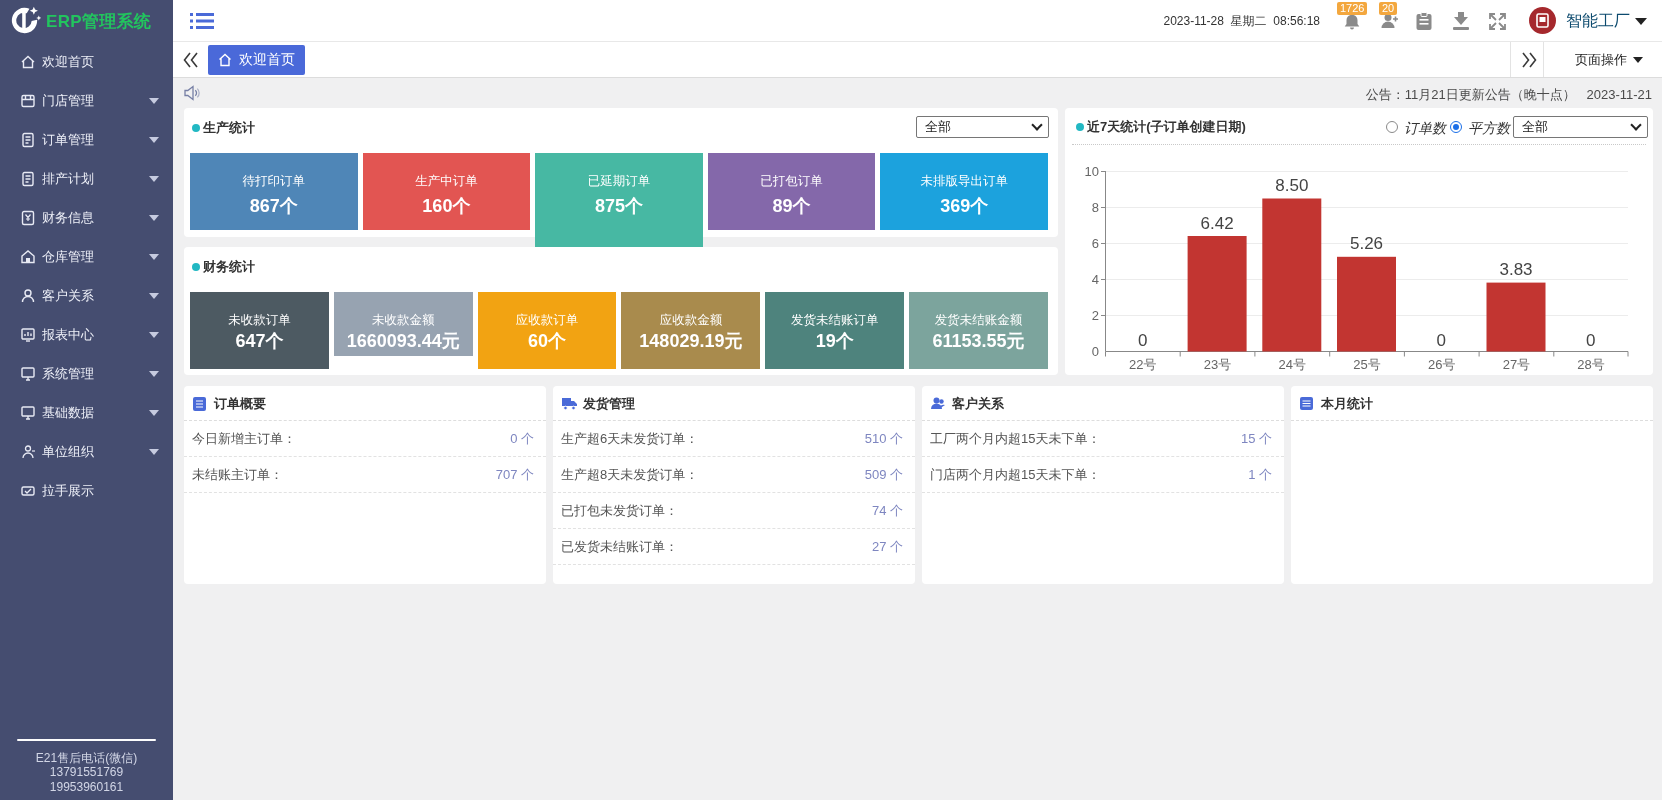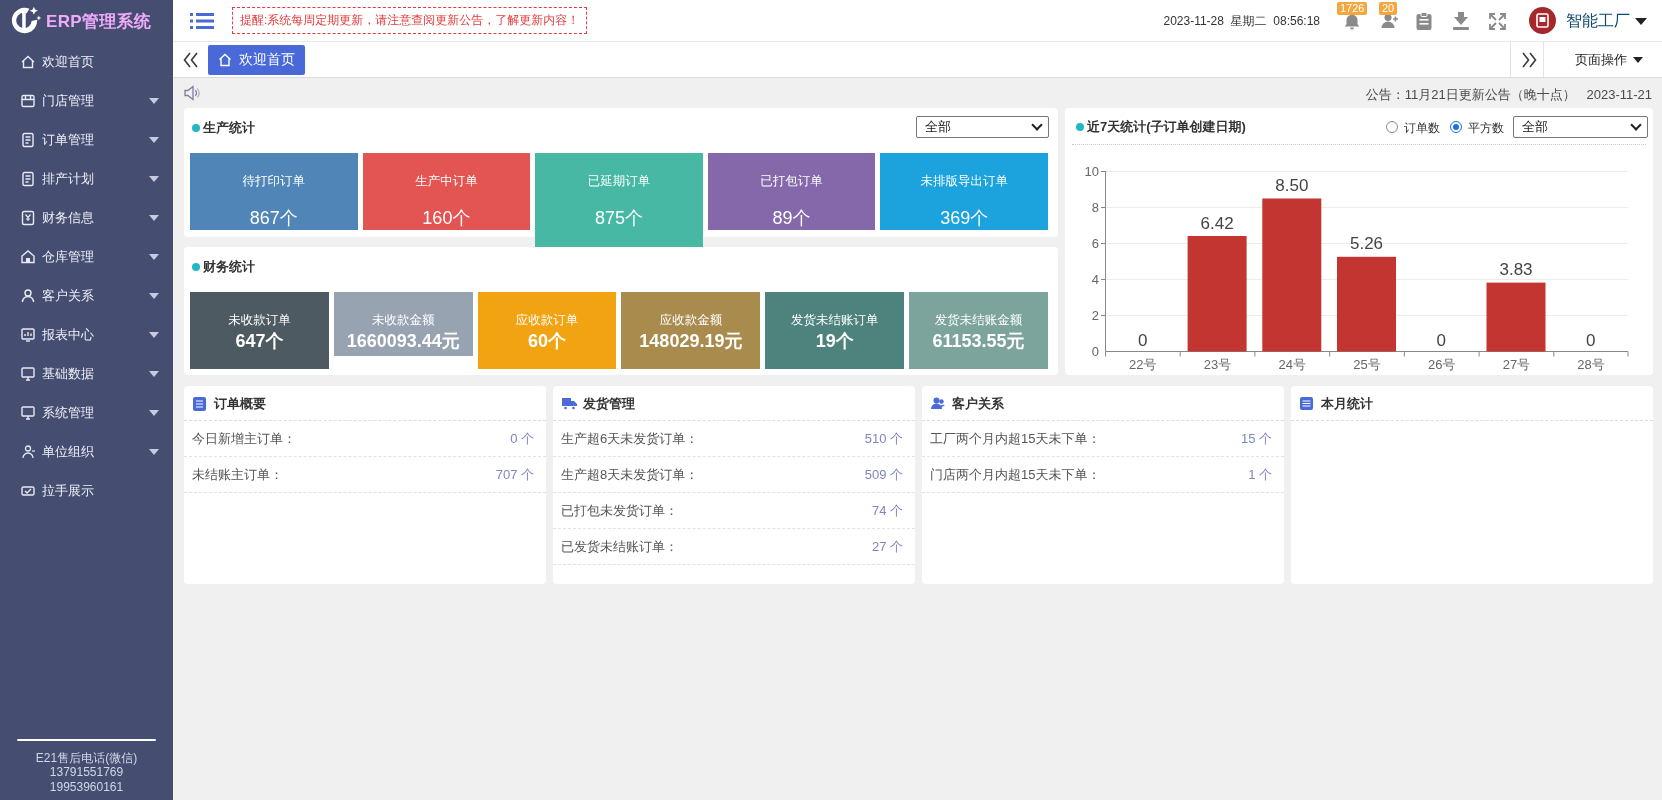--- a/index.html
+++ b/index.html
@@ -10,7 +10,7 @@
 #sidebar { position:absolute; left:0; top:0; width:173px; height:800px; background:#454d70; z-index:5; }
 #logo { height:42px; display:flex; align-items:center; padding-left:8px; }
 #logo svg { width:33px; height:33px; }
-#logo .t { color:#f0abfc; font-size:17px; font-weight:bold; margin-left:5px; letter-spacing:0.3px; }
+#logo .t { color:#22c55e; font-size:17px; font-weight:bold; margin-left:5px; letter-spacing:0.3px; }
 .mitem { position:relative; height:39px; display:flex; align-items:center; color:#eef0f8; font-size:13px; }
 .mitem .ic { position:absolute; left:20px; width:16px; height:16px; }
 .mitem .lb { position:absolute; left:42px; }

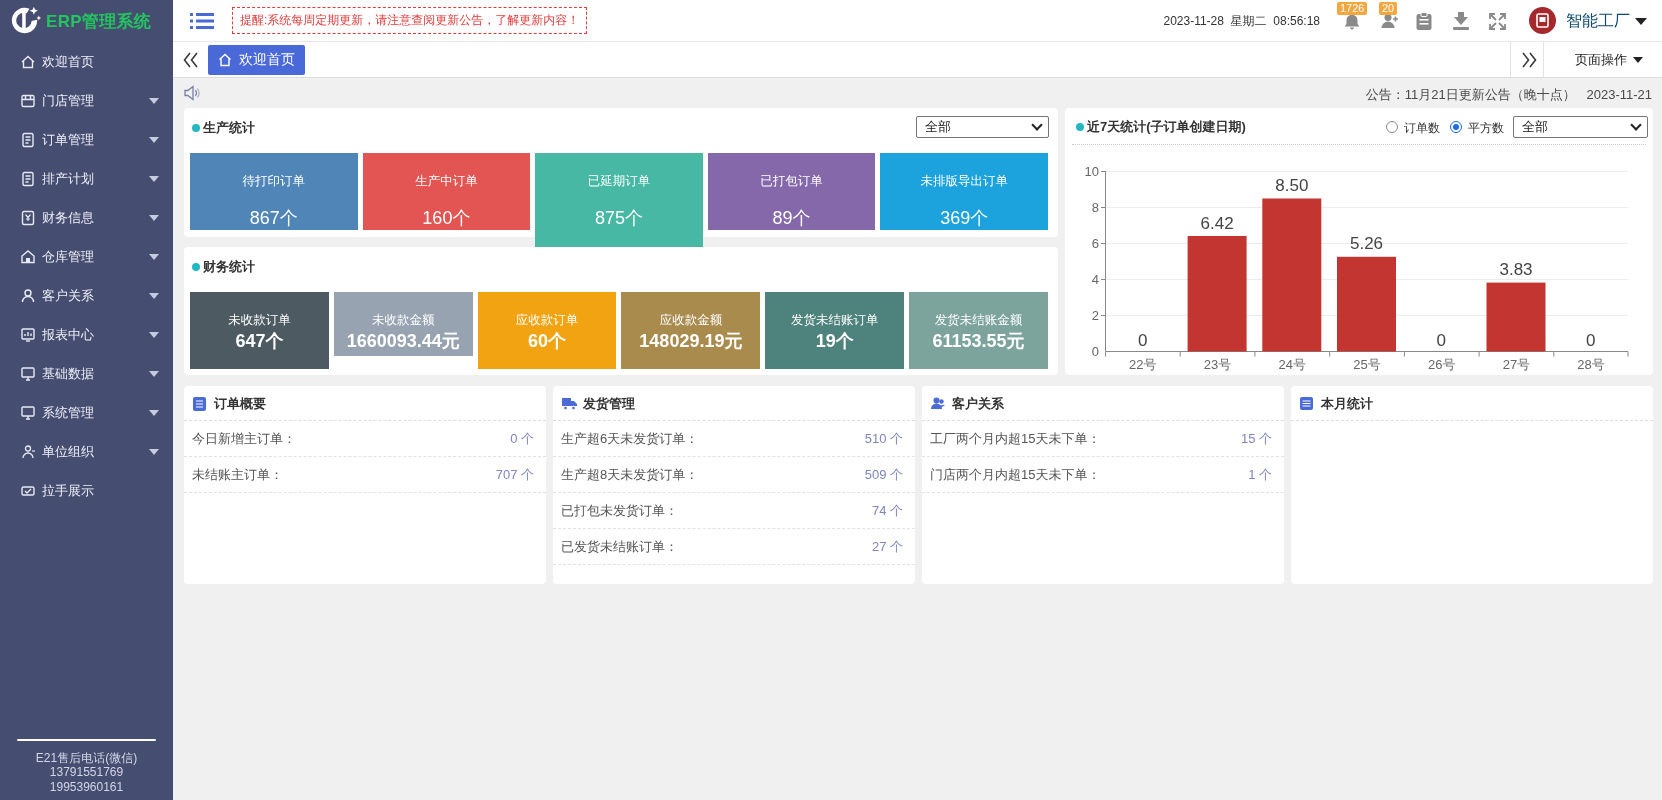--- a/index.html
+++ b/index.html
@@ -195,7 +195,6 @@
     <rect x="0" y="16" width="3" height="3" fill="#4a6ad8"></rect>
     <rect x="6" y="16" width="18" height="3" fill="#4a6ad8"></rect>
   </svg>
-  <div id="notice">提醒:系统每周定期更新，请注意查阅更新公告，了解更新内容！</div>
   <div id="hdate">2023-11-28&nbsp; 星期二&nbsp; 08:56:18</div>
 
   <svg class="hic" style="left:1170px" width="18" height="18" viewBox="0 0 18 18" fill="#8a8a8a">

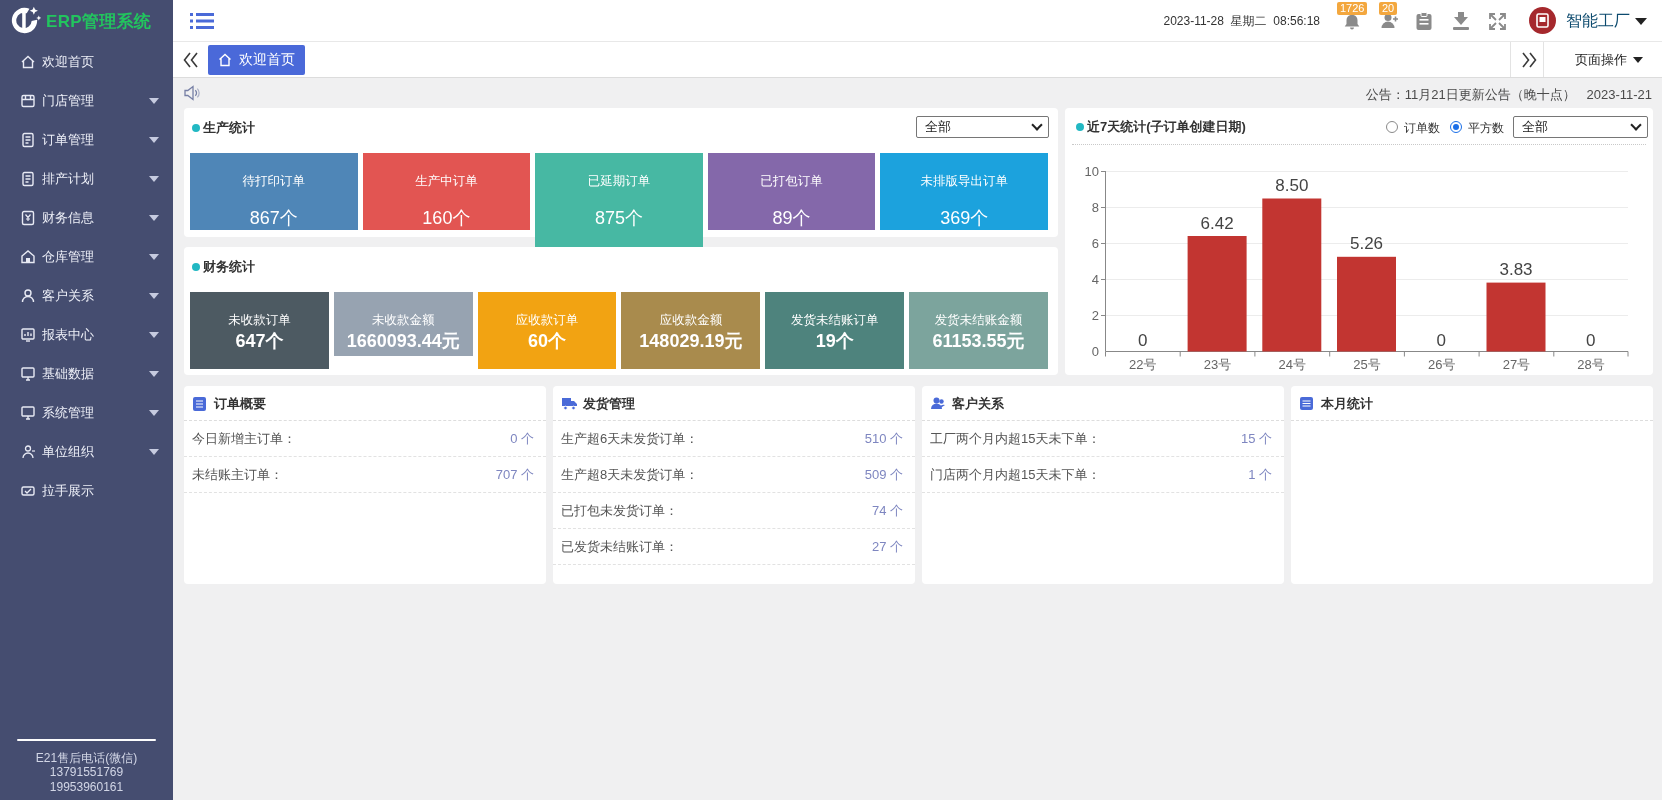--- a/index.html
+++ b/index.html
@@ -60,7 +60,7 @@
 .radio { position:absolute; width:12px; height:12px; border:1px solid #8a8a8a; border-radius:50%; background:#fff; }
 .radio.on { border:1px solid #1a6fe8; background:#fff; }
 .radio.on::after { content:""; position:absolute; left:2px; top:2px; width:6px; height:6px; border-radius:50%; background:#1a6fe8; }
-.rlabel { position:absolute; font-size:12px; color:#333; }
+.rlabel { position:absolute; font-size:14px; color:#333;font-style:italic; }
 .dotline { position:absolute; border-top:1px dotted #c9c9c9; }
 
 

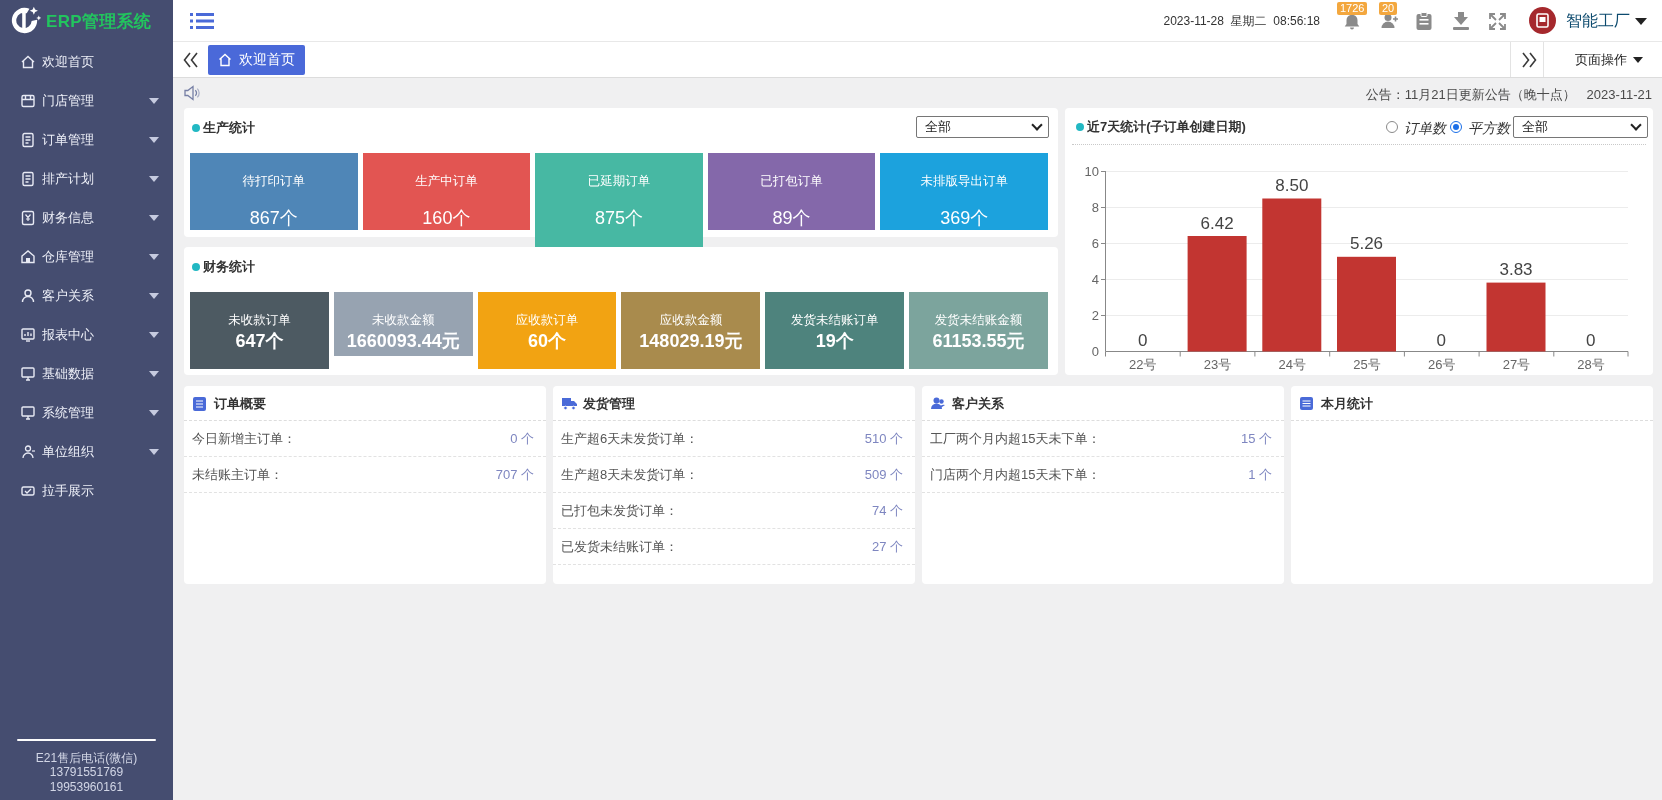--- a/index.html
+++ b/index.html
@@ -51,7 +51,7 @@
 .cards { position:absolute; display:flex; }
 .card { color:#fff; text-align:center; }
 .card .l1 { font-size:12.5px; margin-top:20px; }
-.card .l2 { font-size:18px; font-weight:normal; margin-top:16px; }
+.card .l2 { font-size:18px; font-weight:bold; margin-top:4px; }
 .fcard .l1 { font-size:12.5px; margin-top:20px; }
 .fcard .l2 { font-size:18px; font-weight:bold; margin-top:0px; }
 

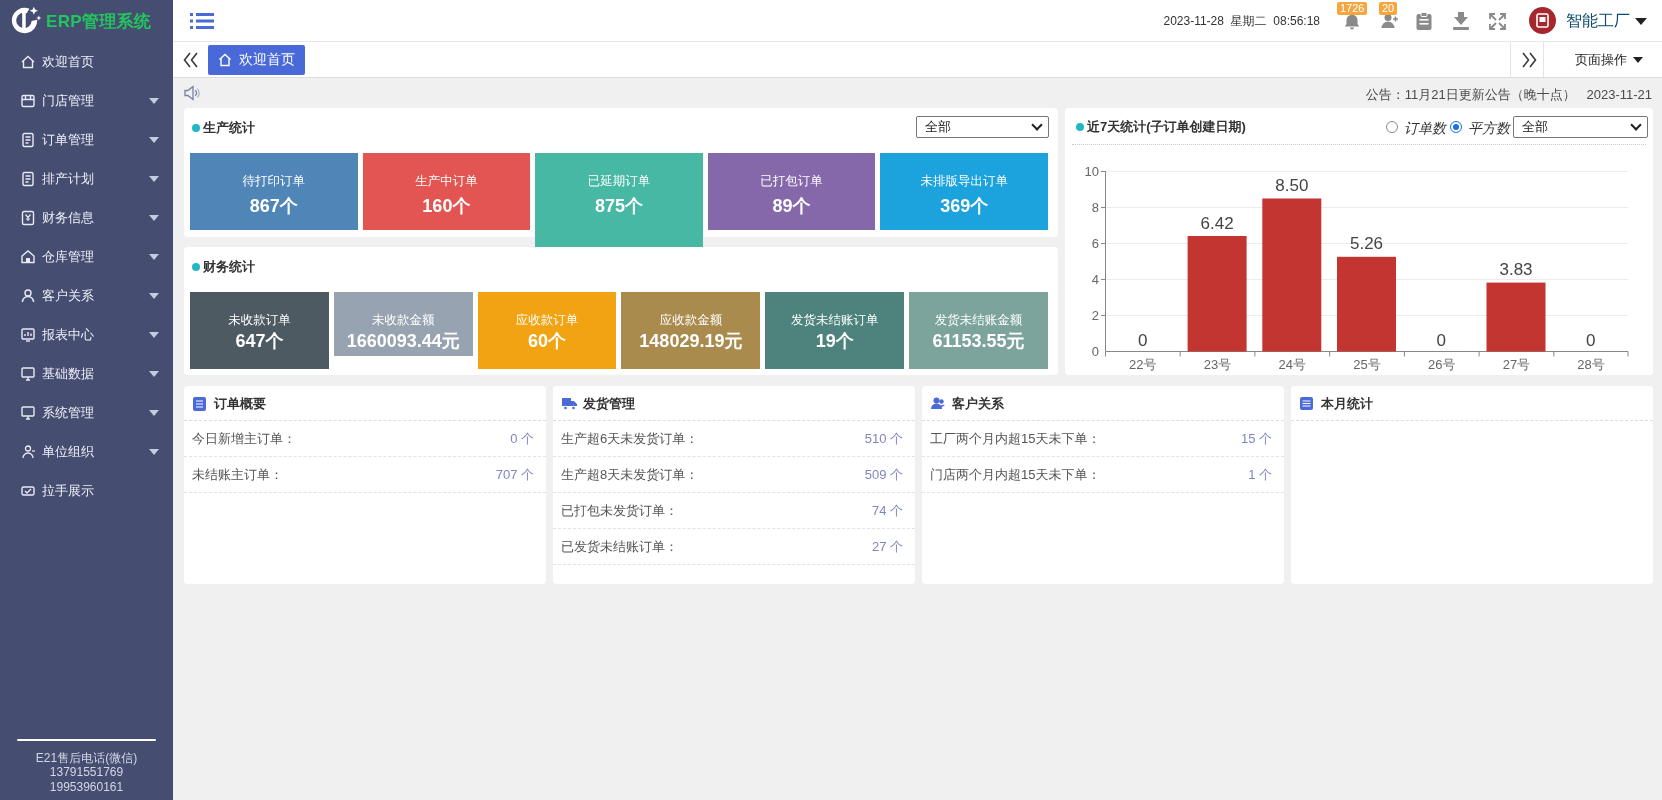--- a/index.html
+++ b/index.html
@@ -154,7 +154,7 @@
           <rect x="2" y="2" width="12" height="9" rx="1" fill="none" stroke="#e8eaf4" stroke-width="1.4"></rect>
           <path d="M6 14 H10 M8 11 V14" stroke="#e8eaf4" stroke-width="1.4"></path>
         </svg>
-        <span class="lb">基础数据</span>
+        <span class="lb">系统管理</span>
         <span class="car"></span>
       </div>
   <div class="mitem">
@@ -162,7 +162,7 @@
           <rect x="2" y="2" width="12" height="9" rx="1" fill="none" stroke="#e8eaf4" stroke-width="1.4"></rect>
           <path d="M6 14 H10 M8 11 V14" stroke="#e8eaf4" stroke-width="1.4"></path>
         </svg>
-        <span class="lb">系统管理</span>
+        <span class="lb">基础数据</span>
         <span class="car"></span>
       </div>
   <div class="mitem">

